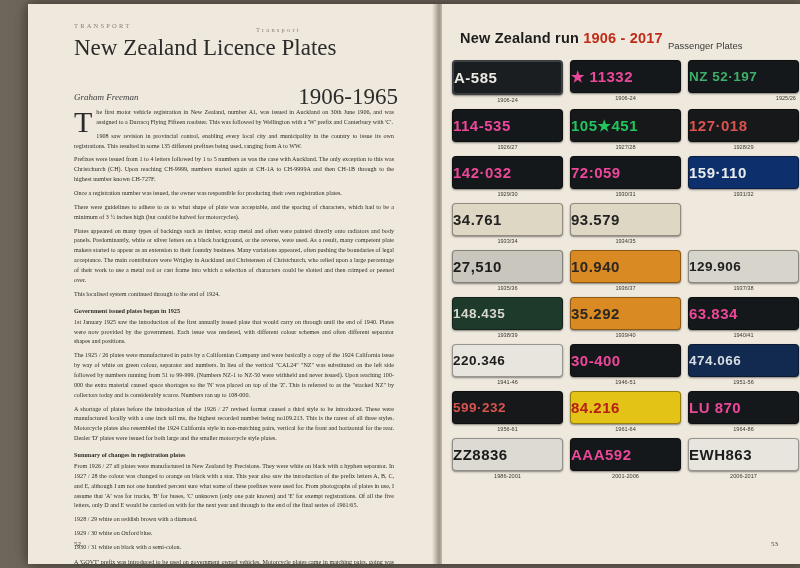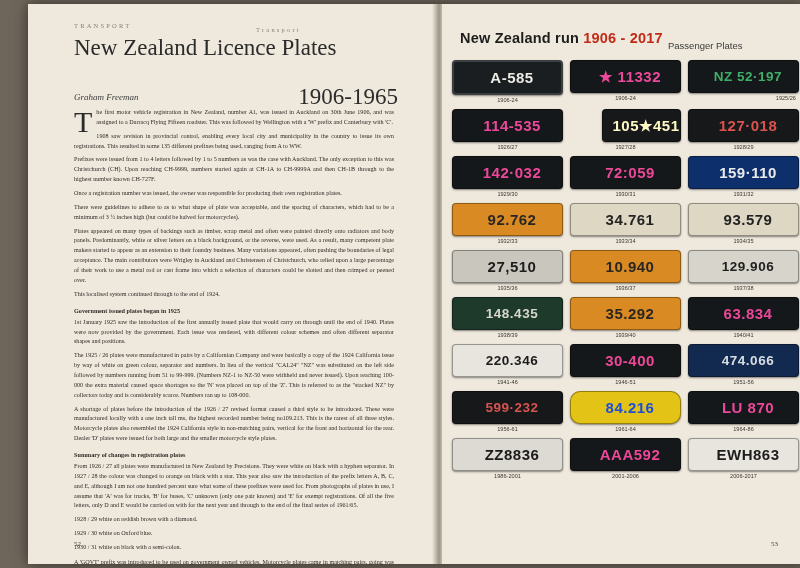--- a/index.html
+++ b/index.html
@@ -46,10 +46,10 @@
   .grid{position:absolute;left:424px;top:56px;width:348px;}
   .row{display:flex;gap:7px;margin-bottom:6px;}
   .cell{width:111px;}
-  .plate{height:31px;border-radius:4px;display:flex;align-items:center;justify-content:center;
+  .plate{height:31px;border-radius:4px;display:flex;align-items:center;
     font-family:"Liberation Sans",sans-serif;font-weight:bold;letter-spacing:.5px;
     box-shadow:0 1px 2px rgba(0,0,0,.45);border:1px solid rgba(0,0,0,.35);
-    position:relative;overflow:hidden;padding-left:9px;}
+    position:relative;overflow:hidden;}
   .plate span{display:block;line-height:1;}
   .cap{font-family:"Liberation Sans",sans-serif;font-size:5.6px;color:#3a3632;margin-top:2px;
     text-align:left;padding-left:3px;}

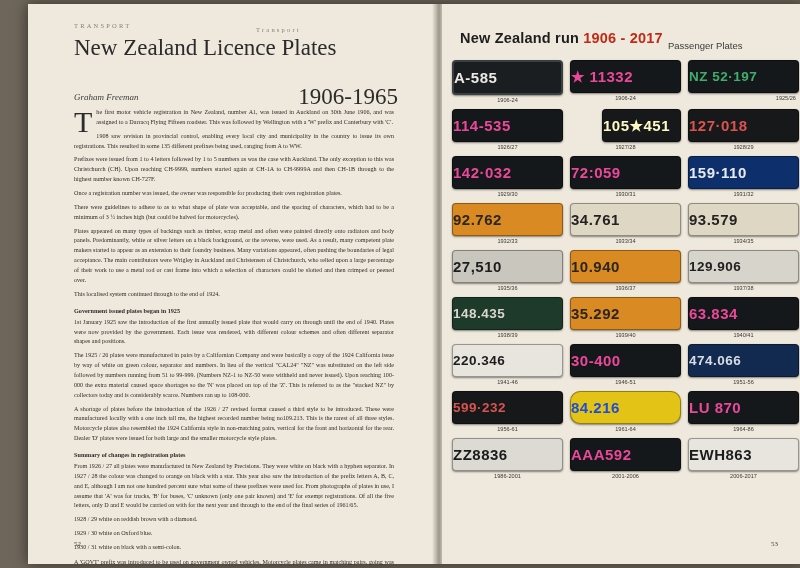--- a/index.html
+++ b/index.html
@@ -59,7 +59,7 @@
   
   .p-blackwhite{background:#15181a;color:#ec4899;}
   .p-blackwhite-bevel{background:#1b1e20;color:#eceae4;border:2px solid #3a3f41;}
-  .p-blackorange{background:#16181a;color:#fef9c3;margin-left:32px;}
+  .p-blackorange{background:#16181a;color:#22c55e;}
   .p-blackred{background:#17181a;color:#d9534f;}
   .p-blackgreen{background:#15181a;color:#3fae6a;}
   .p-orange{background:#d98a22;color:#2a2622;}

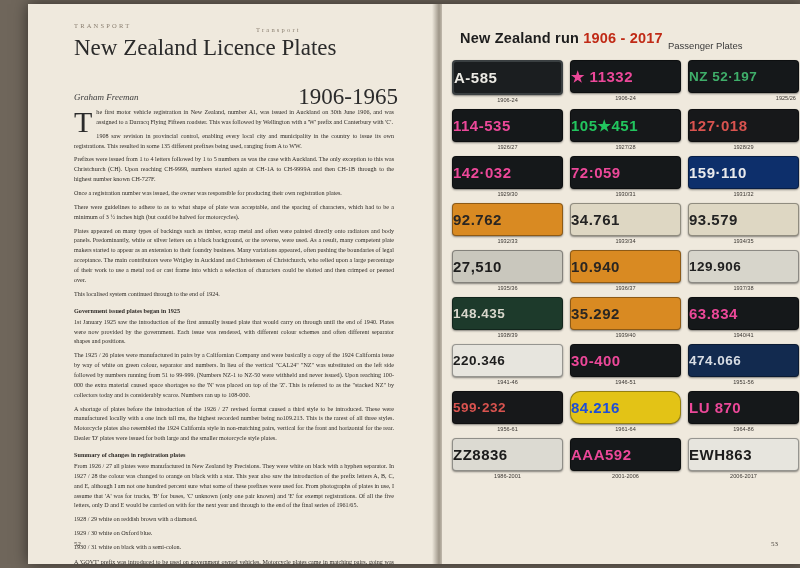--- a/index.html
+++ b/index.html
@@ -186,12 +186,6 @@
         </div>
         <div class="row">
           <div class="cell">
-            <div class="plate p-orange t-lg">
-              <span>92.762</span>
-            </div>
-            <div class="cap c">1932/33</div>
-          </div>
-          <div class="cell">
             <div class="plate p-cream t-lg">
               <span>34.761</span>
             </div>

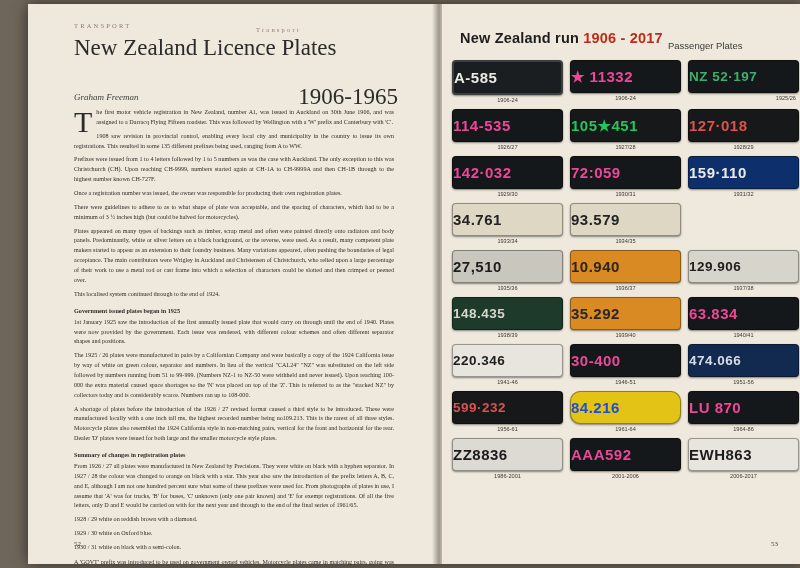--- a/index.html
+++ b/index.html
@@ -63,7 +63,7 @@
   .p-blackred{background:#17181a;color:#d9534f;}
   .p-blackgreen{background:#15181a;color:#3fae6a;}
   .p-orange{background:#d98a22;color:#2a2622;}
-  .p-yellow{background:#e3c316;color:#1d4ed8;border-radius:10px;}
+  .p-yellow{background:#e3c316;color:#b91c1c;}
   .p-cream{background:#ded7c3;color:#232323;}
   .p-white{background:#e7e5de;color:#1c1c1c;}
   .p-blue{background:#0d2f6b;color:#e9eaec;}

